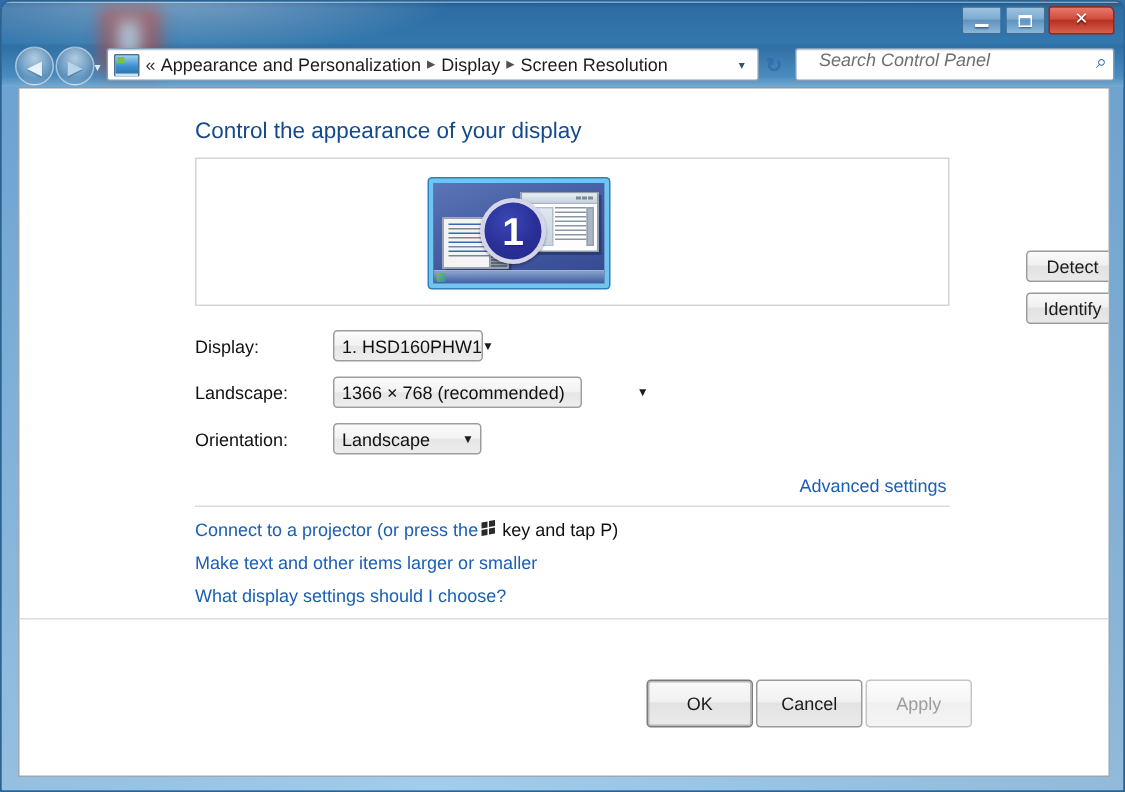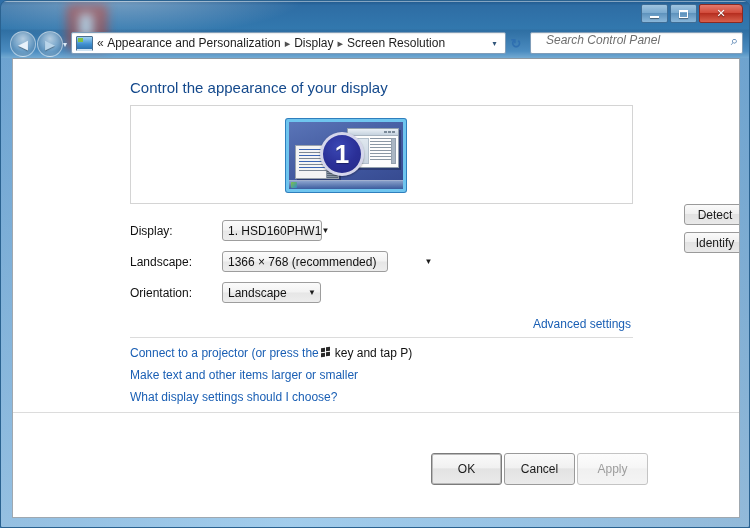--- a/index.html
+++ b/index.html
@@ -348,7 +348,6 @@
     color: #1b1b1b;
     display:flex; align-items:center; justify-content:center;
     font-family: "Liberation Sans", sans-serif;
-    margin-top: 37px;
   }
   #btn-detect { left: 553px; top: 61px; }
   #btn-identify { left: 553px; top: 89px; }

